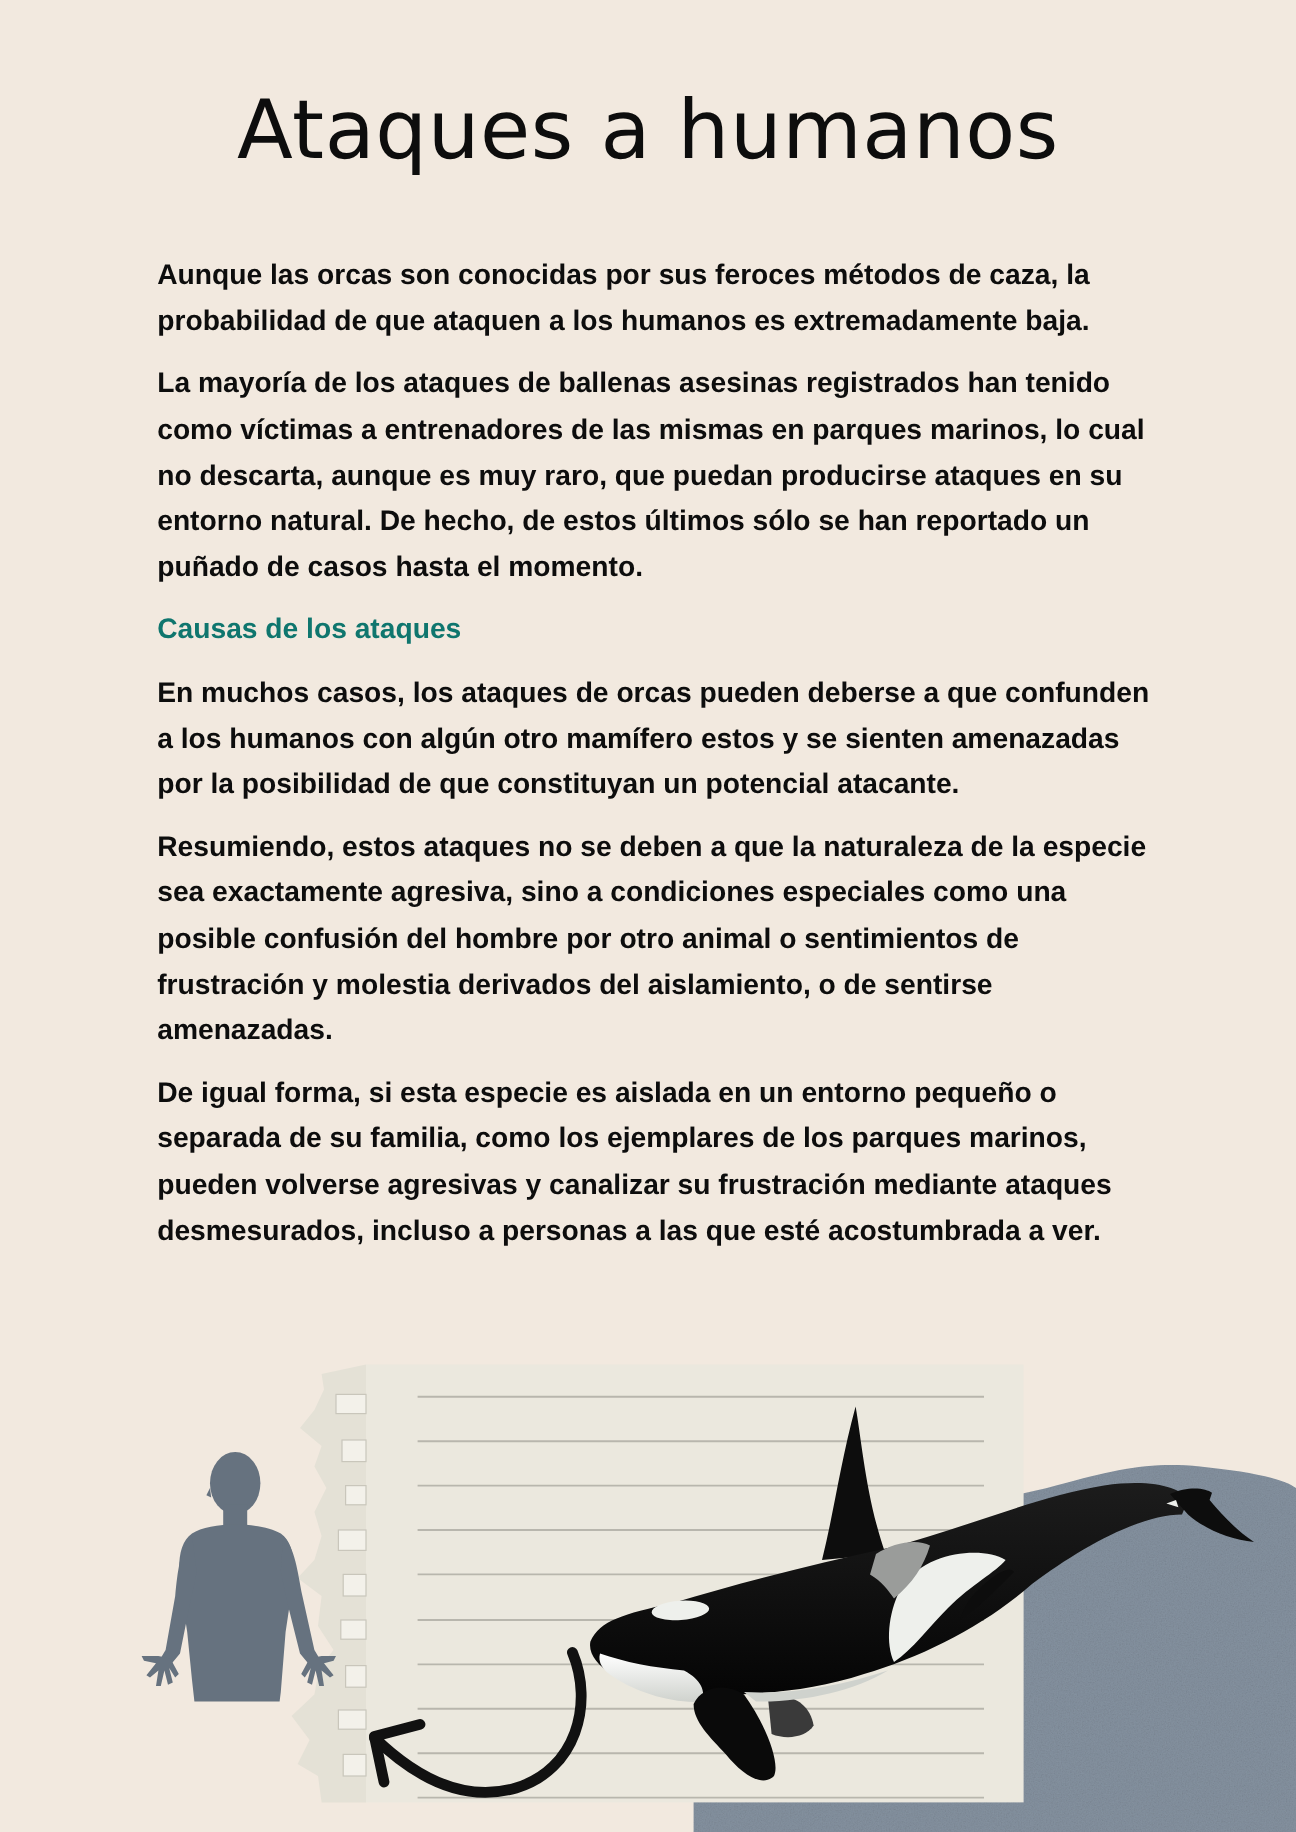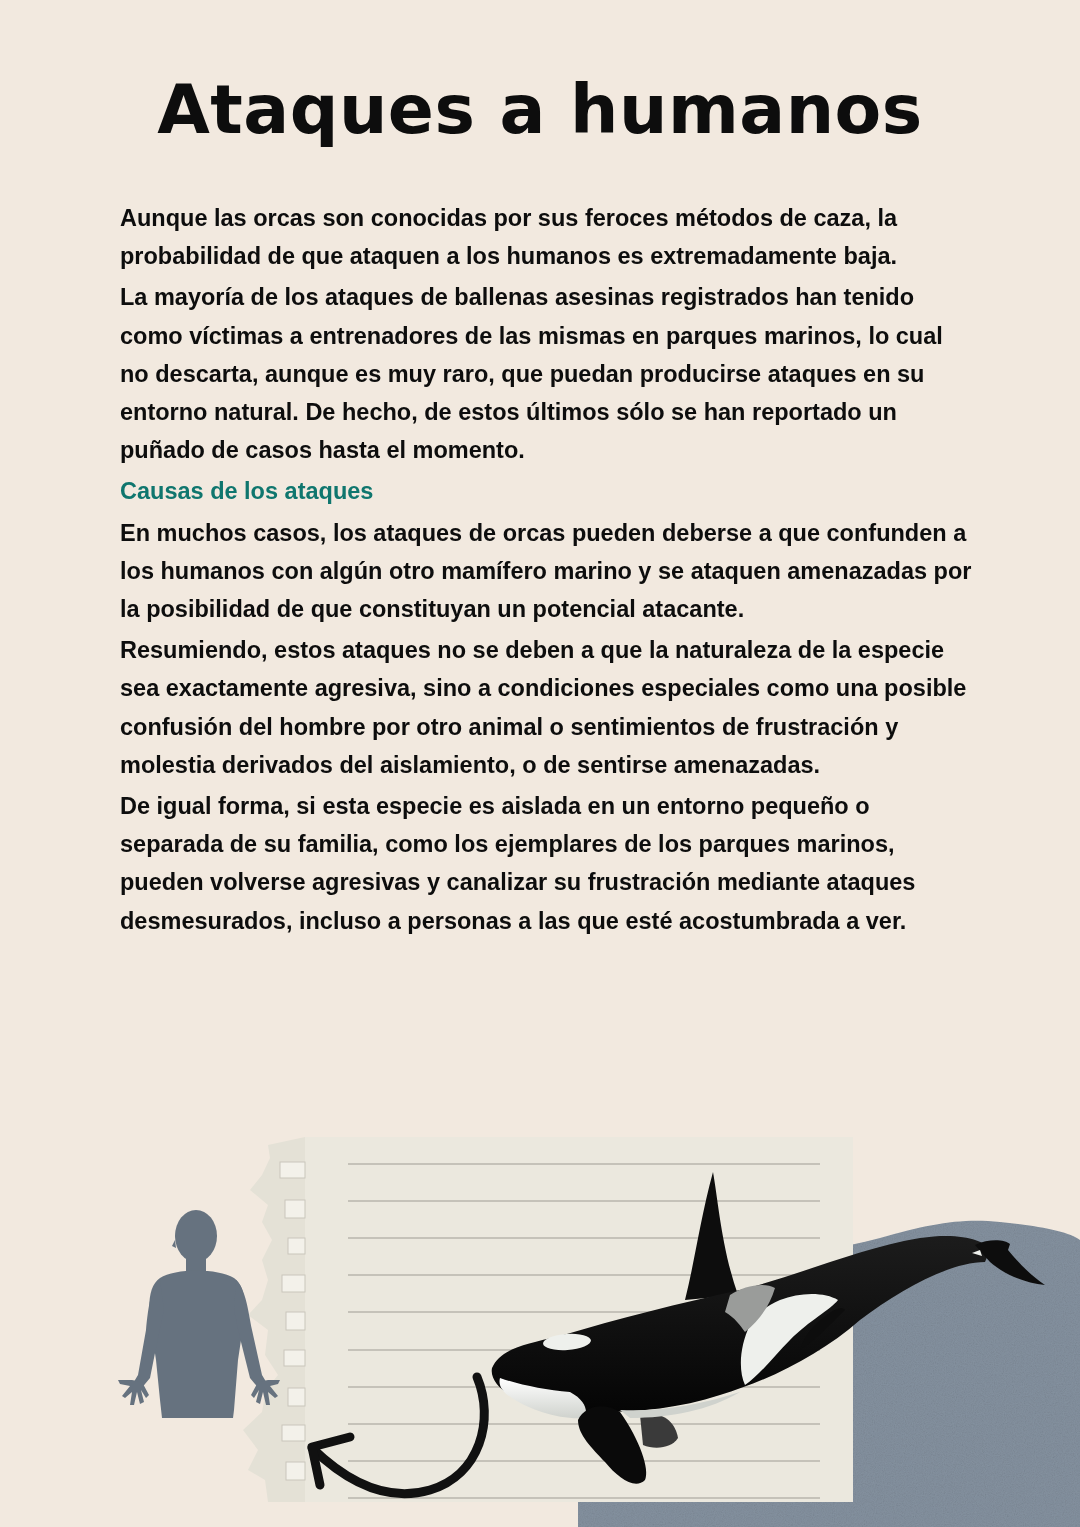--- a/index.html
+++ b/index.html
@@ -18,7 +18,7 @@
       top: 70px;
       text-align: center;
       font-size: 68px;
-      font-weight: 700;
+      font-weight: 400;
       letter-spacing: 0.5px;
       margin: 0;
       font-family: "DejaVu Sans", "Liberation Sans", sans-serif;

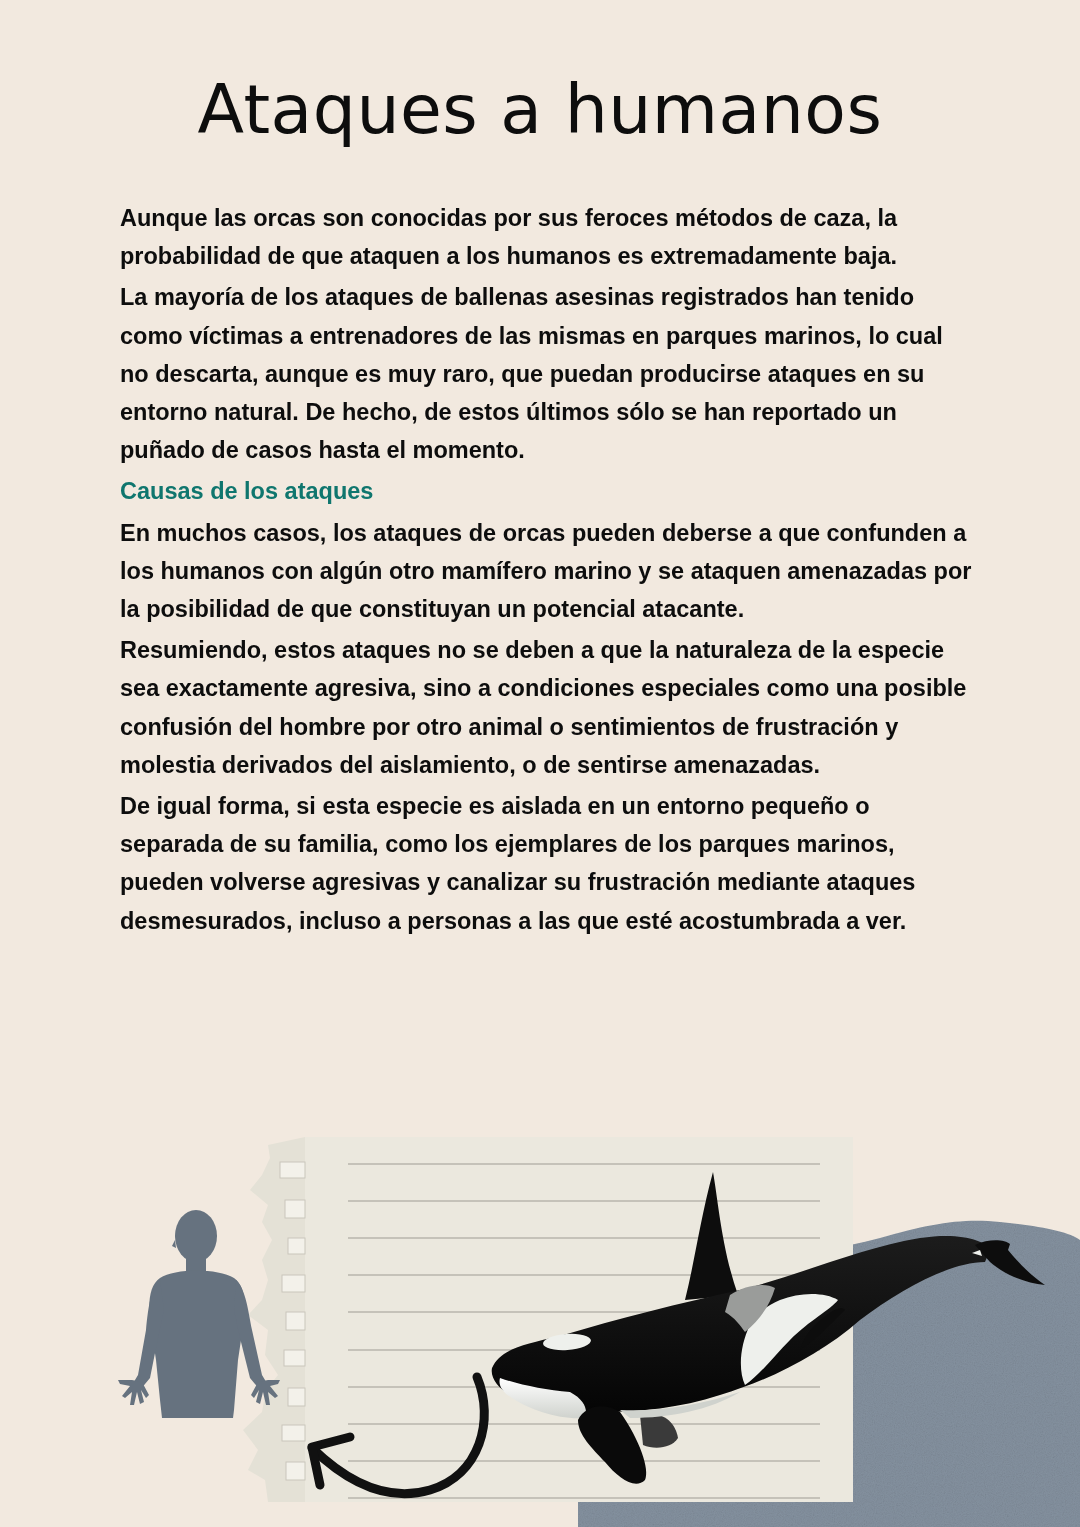--- a/index.html
+++ b/index.html
@@ -32,7 +32,7 @@
       font-weight: 700;
       line-height: 38.2px;
     }
-    .body-text p { margin: 3px; }
+    .body-text p { margin: 14px; }
     .subheading { color: #0f766e; }
 
     .illustration {

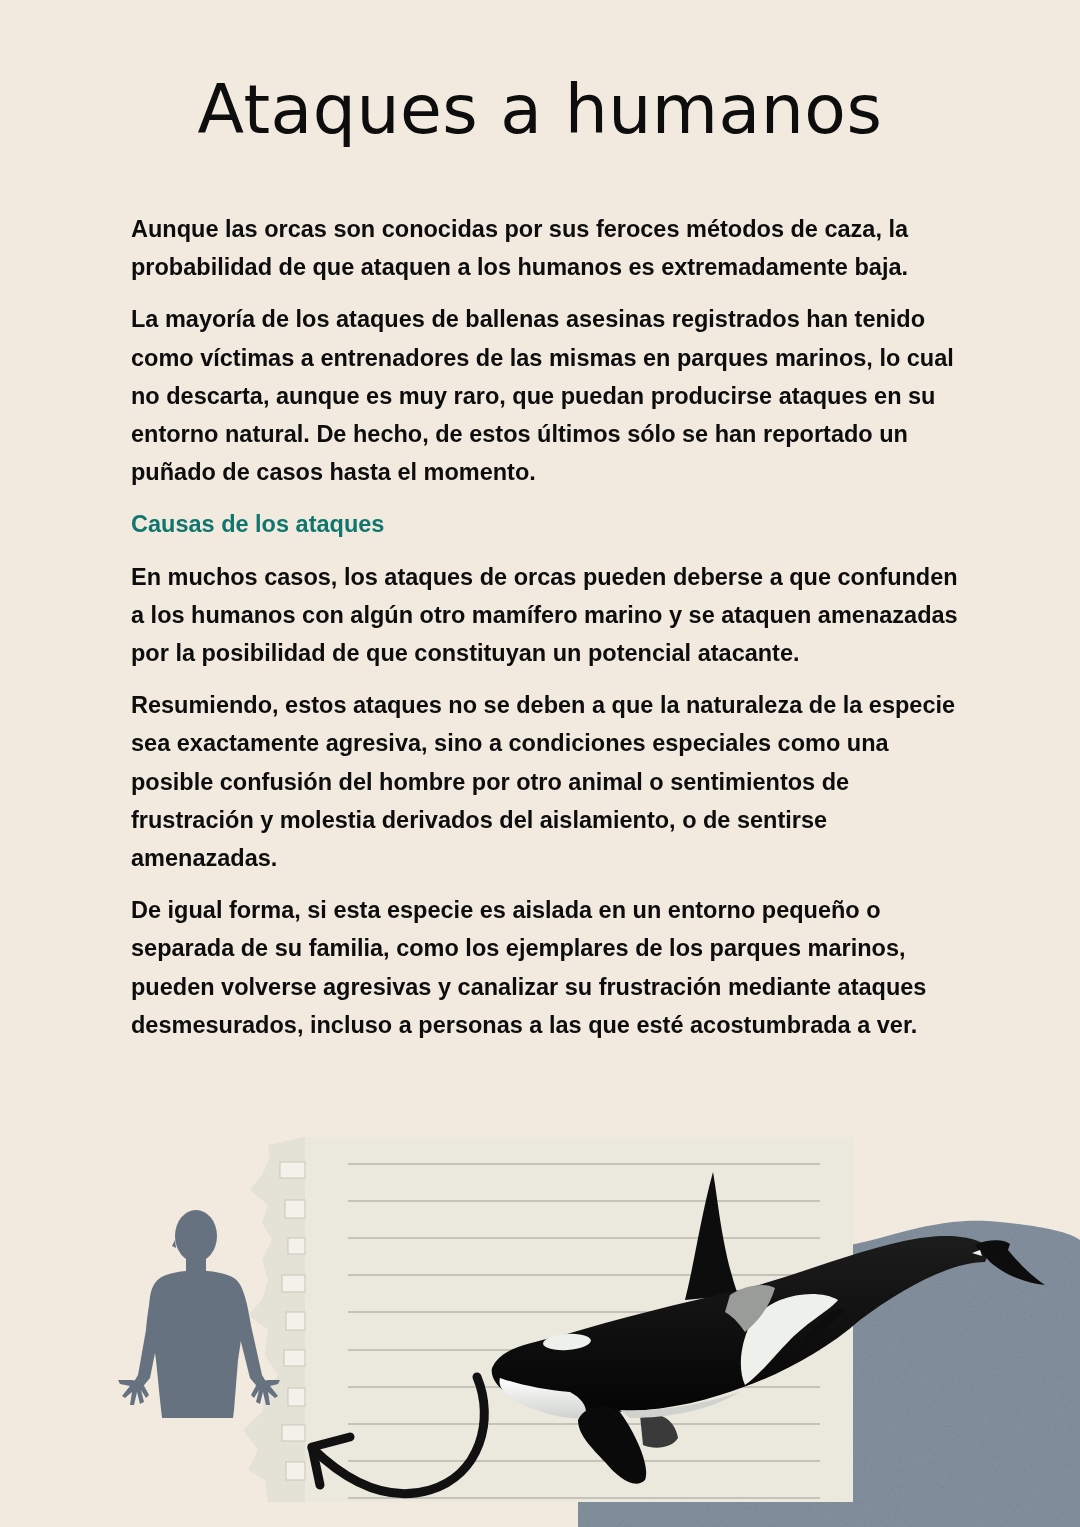--- a/index.html
+++ b/index.html
@@ -51,7 +51,7 @@
   <p>Aunque las orcas son conocidas por sus feroces métodos de caza, la probabilidad de que ataquen a los humanos es extremadamente baja.</p>
   <p>La mayoría de los ataques de ballenas asesinas registrados han tenido como víctimas a entrenadores de las mismas en parques marinos, lo cual no descarta, aunque es muy raro, que puedan producirse ataques en su entorno natural. De hecho, de estos últimos sólo se han reportado un puñado de casos hasta el momento.</p>
   <p class="subheading">Causas de los ataques</p>
-  <p>En muchos casos, los ataques de orcas pueden deberse a que confunden a los humanos con algún otro mamífero marino y se ataquen amenazadas por la posibilidad de que constituyan un potencial atacante.</p>
+  <p>En muchos casos, los ataques de orcas pueden deberse a que confunden a los humanos con algún otro mamífero estos y se sienten amenazadas por la posibilidad de que constituyan un potencial atacante.</p>
   <p>Resumiendo, estos ataques no se deben a que la naturaleza de la especie sea exactamente agresiva, sino a condiciones especiales como una posible confusión del hombre por otro animal o sentimientos de frustración y molestia derivados del aislamiento, o de sentirse amenazadas.</p>
   <p>De igual forma, si esta especie es aislada en un entorno pequeño o separada de su familia, como los ejemplares de los parques marinos, pueden volverse agresivas y canalizar su frustración mediante ataques desmesurados, incluso a personas a las que esté acostumbrada a ver.</p>
 </div>

